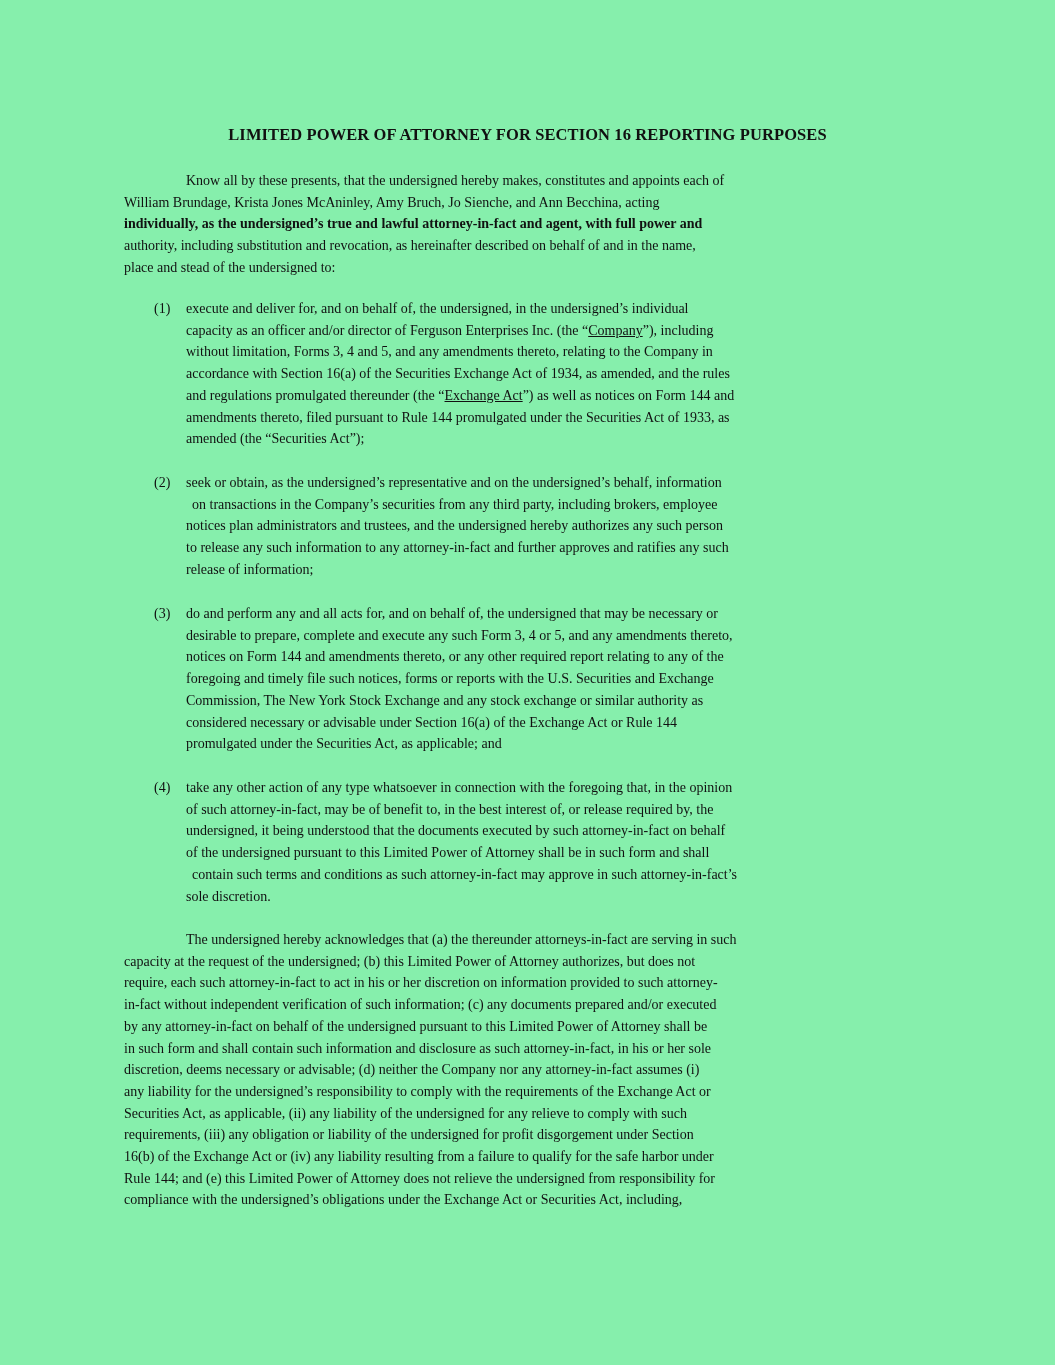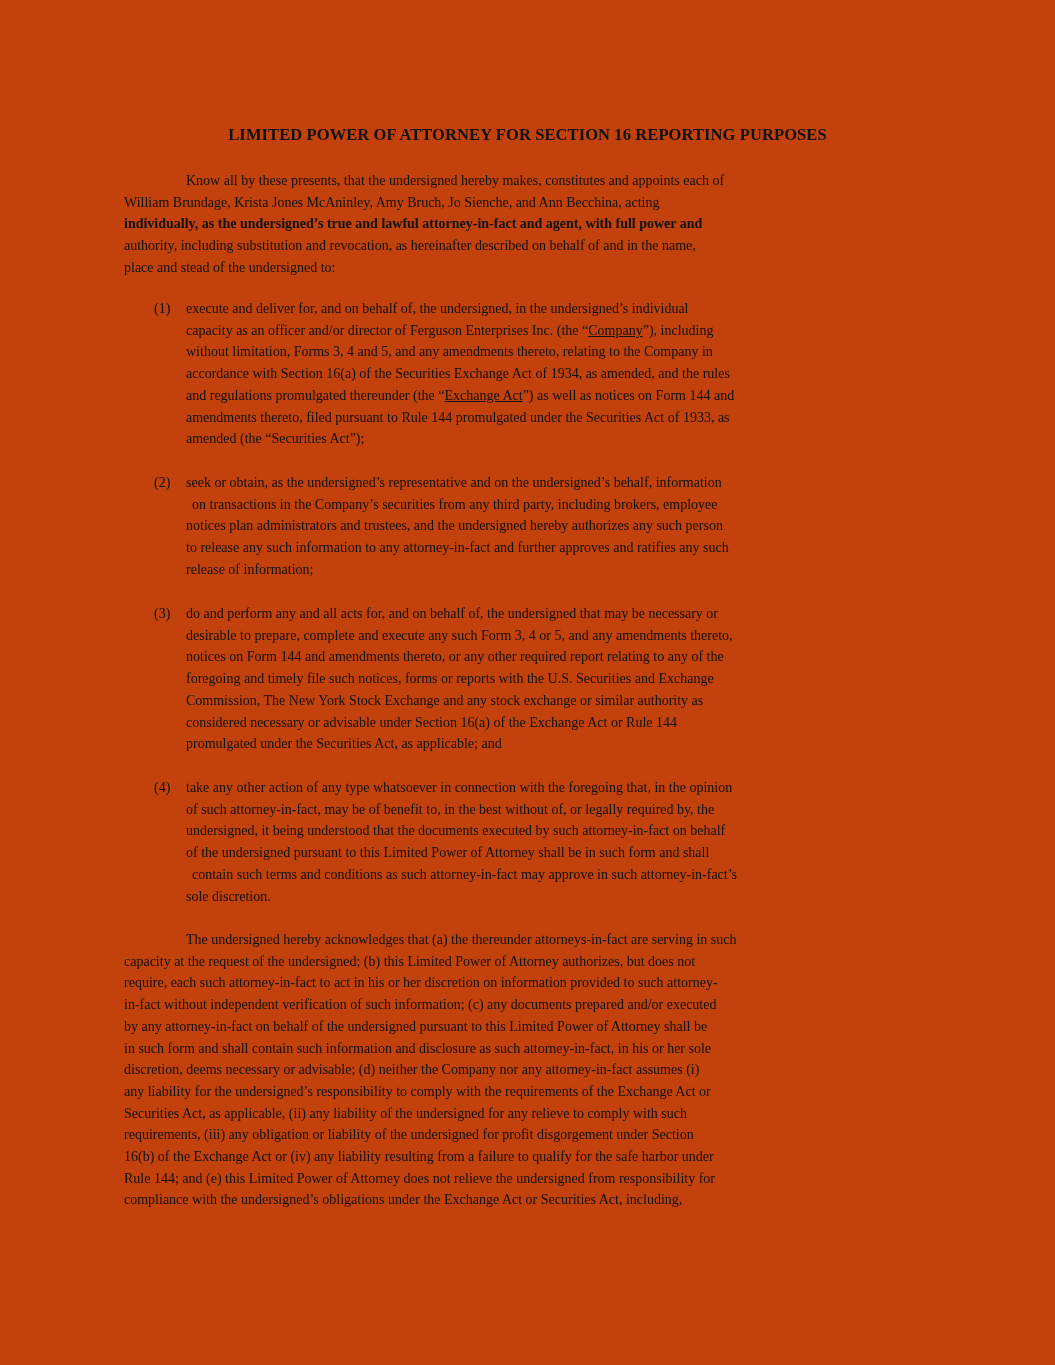--- a/index.html
+++ b/index.html
@@ -5,7 +5,7 @@
   html, body { margin: 0; padding: 0; background: #ffffff; }
   body { width: 1055px; height: 1365px; position: relative; overflow: hidden;
          font-family: "Liberation Serif", "DejaVu Serif", serif; color: #111; }
-  .page { position: absolute; left: 0; top: 0; width: 1055px; height: 1365px; background: #c2410c; }
+  .page { position: absolute; left: 0; top: 0; width: 1055px; height: 1365px; background: #86efac; }
   .title { position: absolute; top: 125px; left: 0; width: 1055px; text-align: center;
            font-weight: bold; font-size: 16.5px; letter-spacing: 0.1px; }
   .line { position: absolute; font-size: 14px; white-space: pre; line-height: 21px; }

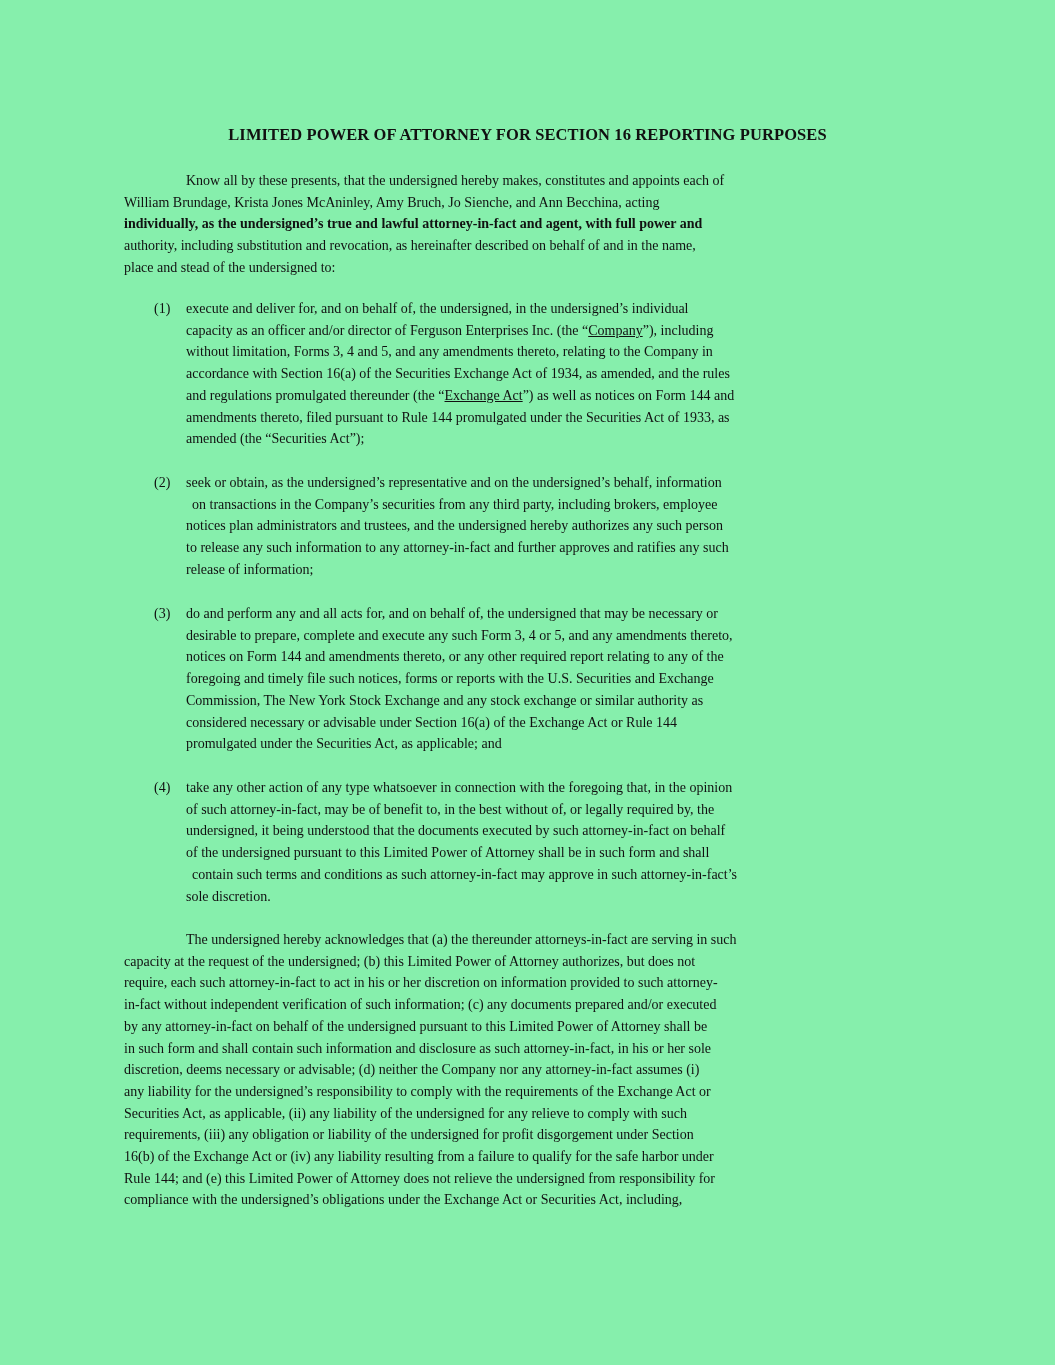--- a/index.html
+++ b/index.html
@@ -46,7 +46,7 @@
       <div class="line" style="left: 186px; top: 733.2px;">promulgated under the Securities Act, as applicable; and</div>
       <div class="line" style="left: 154px; top: 777px;">(4)</div>
       <div class="line" style="left: 186px; top: 777px;">take any other action of any type whatsoever in connection with the foregoing that, in the opinion</div>
-      <div class="line" style="left: 186px; top: 798.7px;">of such attorney-in-fact, may be of benefit to, in the best without of, or legally required by, the</div>
+      <div class="line" style="left: 186px; top: 798.7px;">of such attorney-in-fact, may be of benefit to, in the best interest of, or release required by, the</div>
       <div class="line" style="left: 186px; top: 820.4px;">undersigned, it being understood that the documents executed by such attorney-in-fact on behalf</div>
       <div class="line" style="left: 186px; top: 842.1px;">of the undersigned pursuant to this Limited Power of Attorney shall be in such form and shall</div>
       <div class="line" style="left: 192px; top: 863.8px; text-align: right;">contain such terms and conditions as such attorney-in-fact may approve in such attorney-in-fact’s</div>

